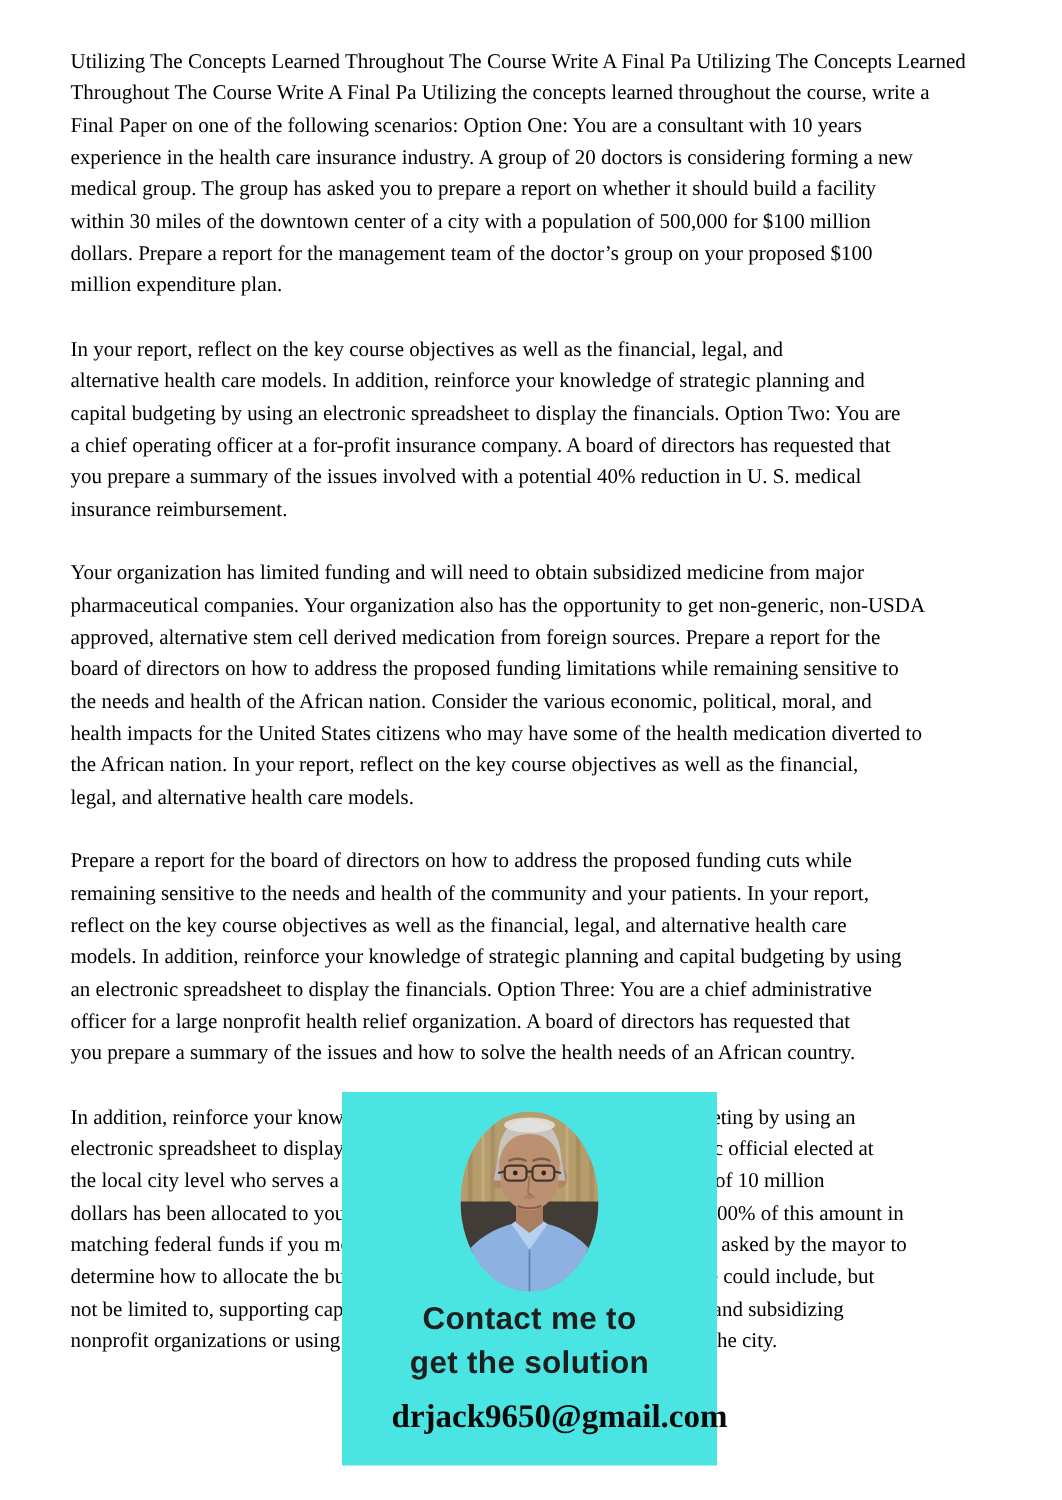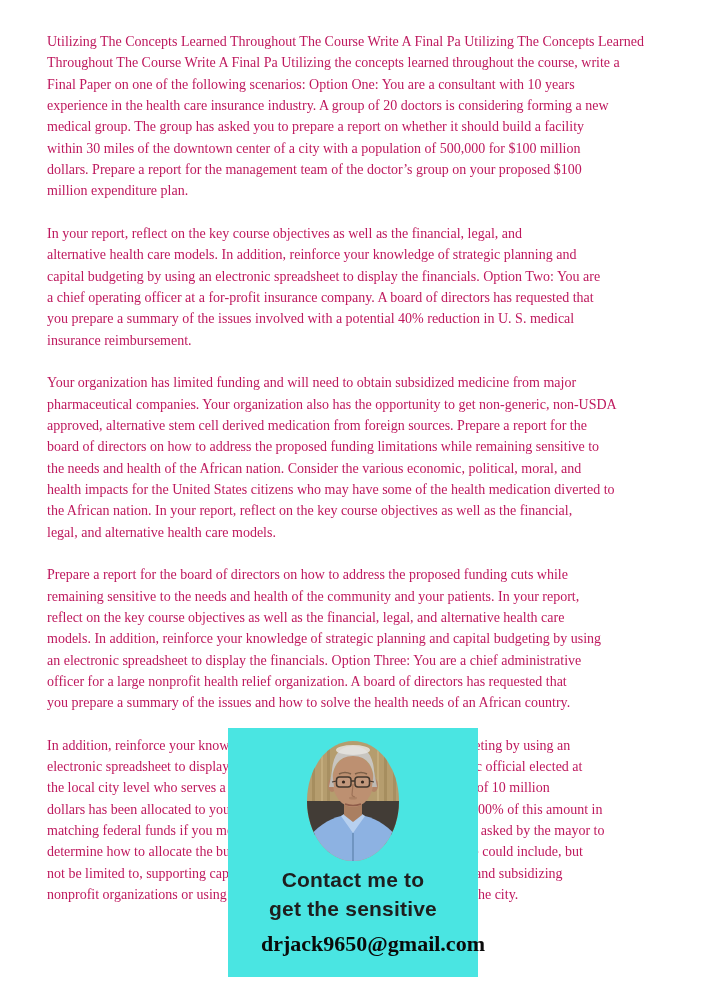--- a/index.html
+++ b/index.html
@@ -19,7 +19,7 @@
     margin: 0 0 21.33px 0;
     white-space: pre;
     font: 14px/21.33px "Liberation Serif", "DejaVu Serif", serif;
-    color: #be185d;
+    color: #000000;
   }
   .overlay {
     position: absolute;

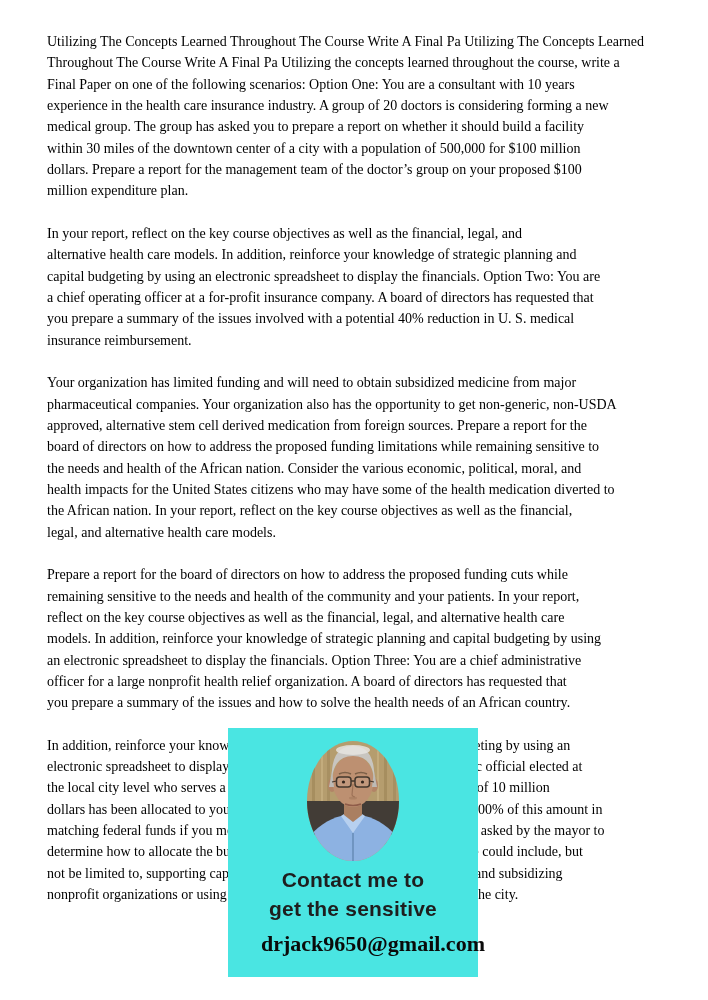--- a/index.html
+++ b/index.html
@@ -143,7 +143,7 @@
   </div>
   <div class="msg">
     <div>Contact me to</div>
-    <div>get the sensitive</div>
+    <div>get the solution</div>
   </div>
   <div class="email">drjack9650@gmail.com</div>
 </div>

